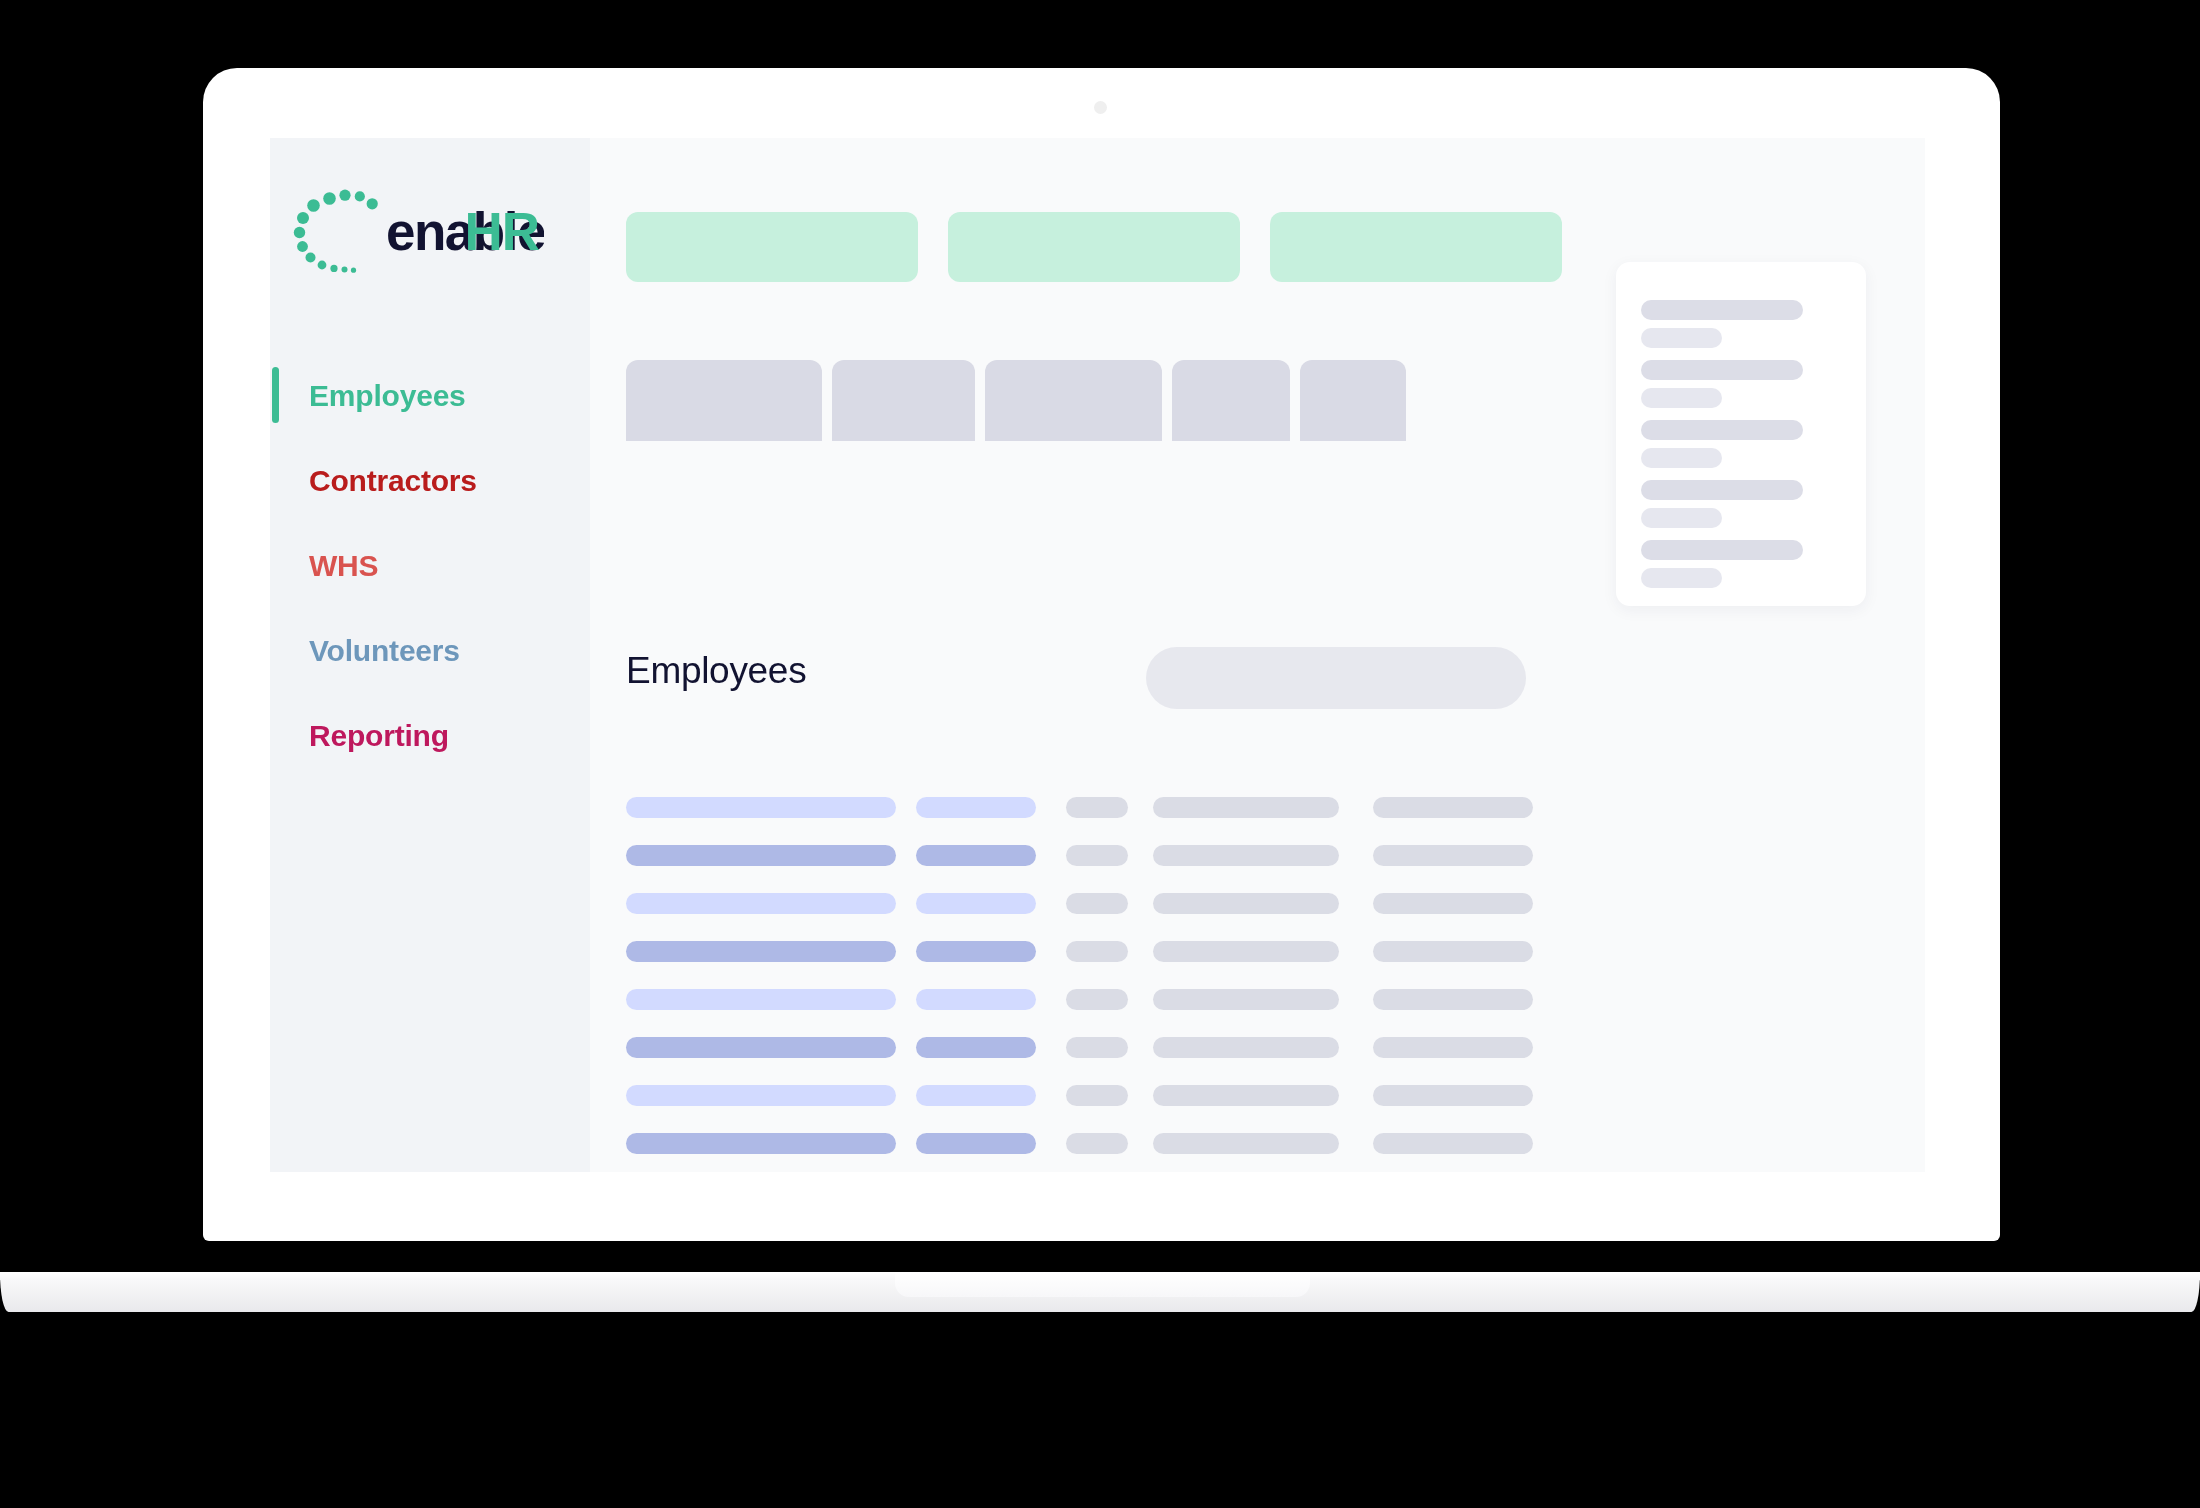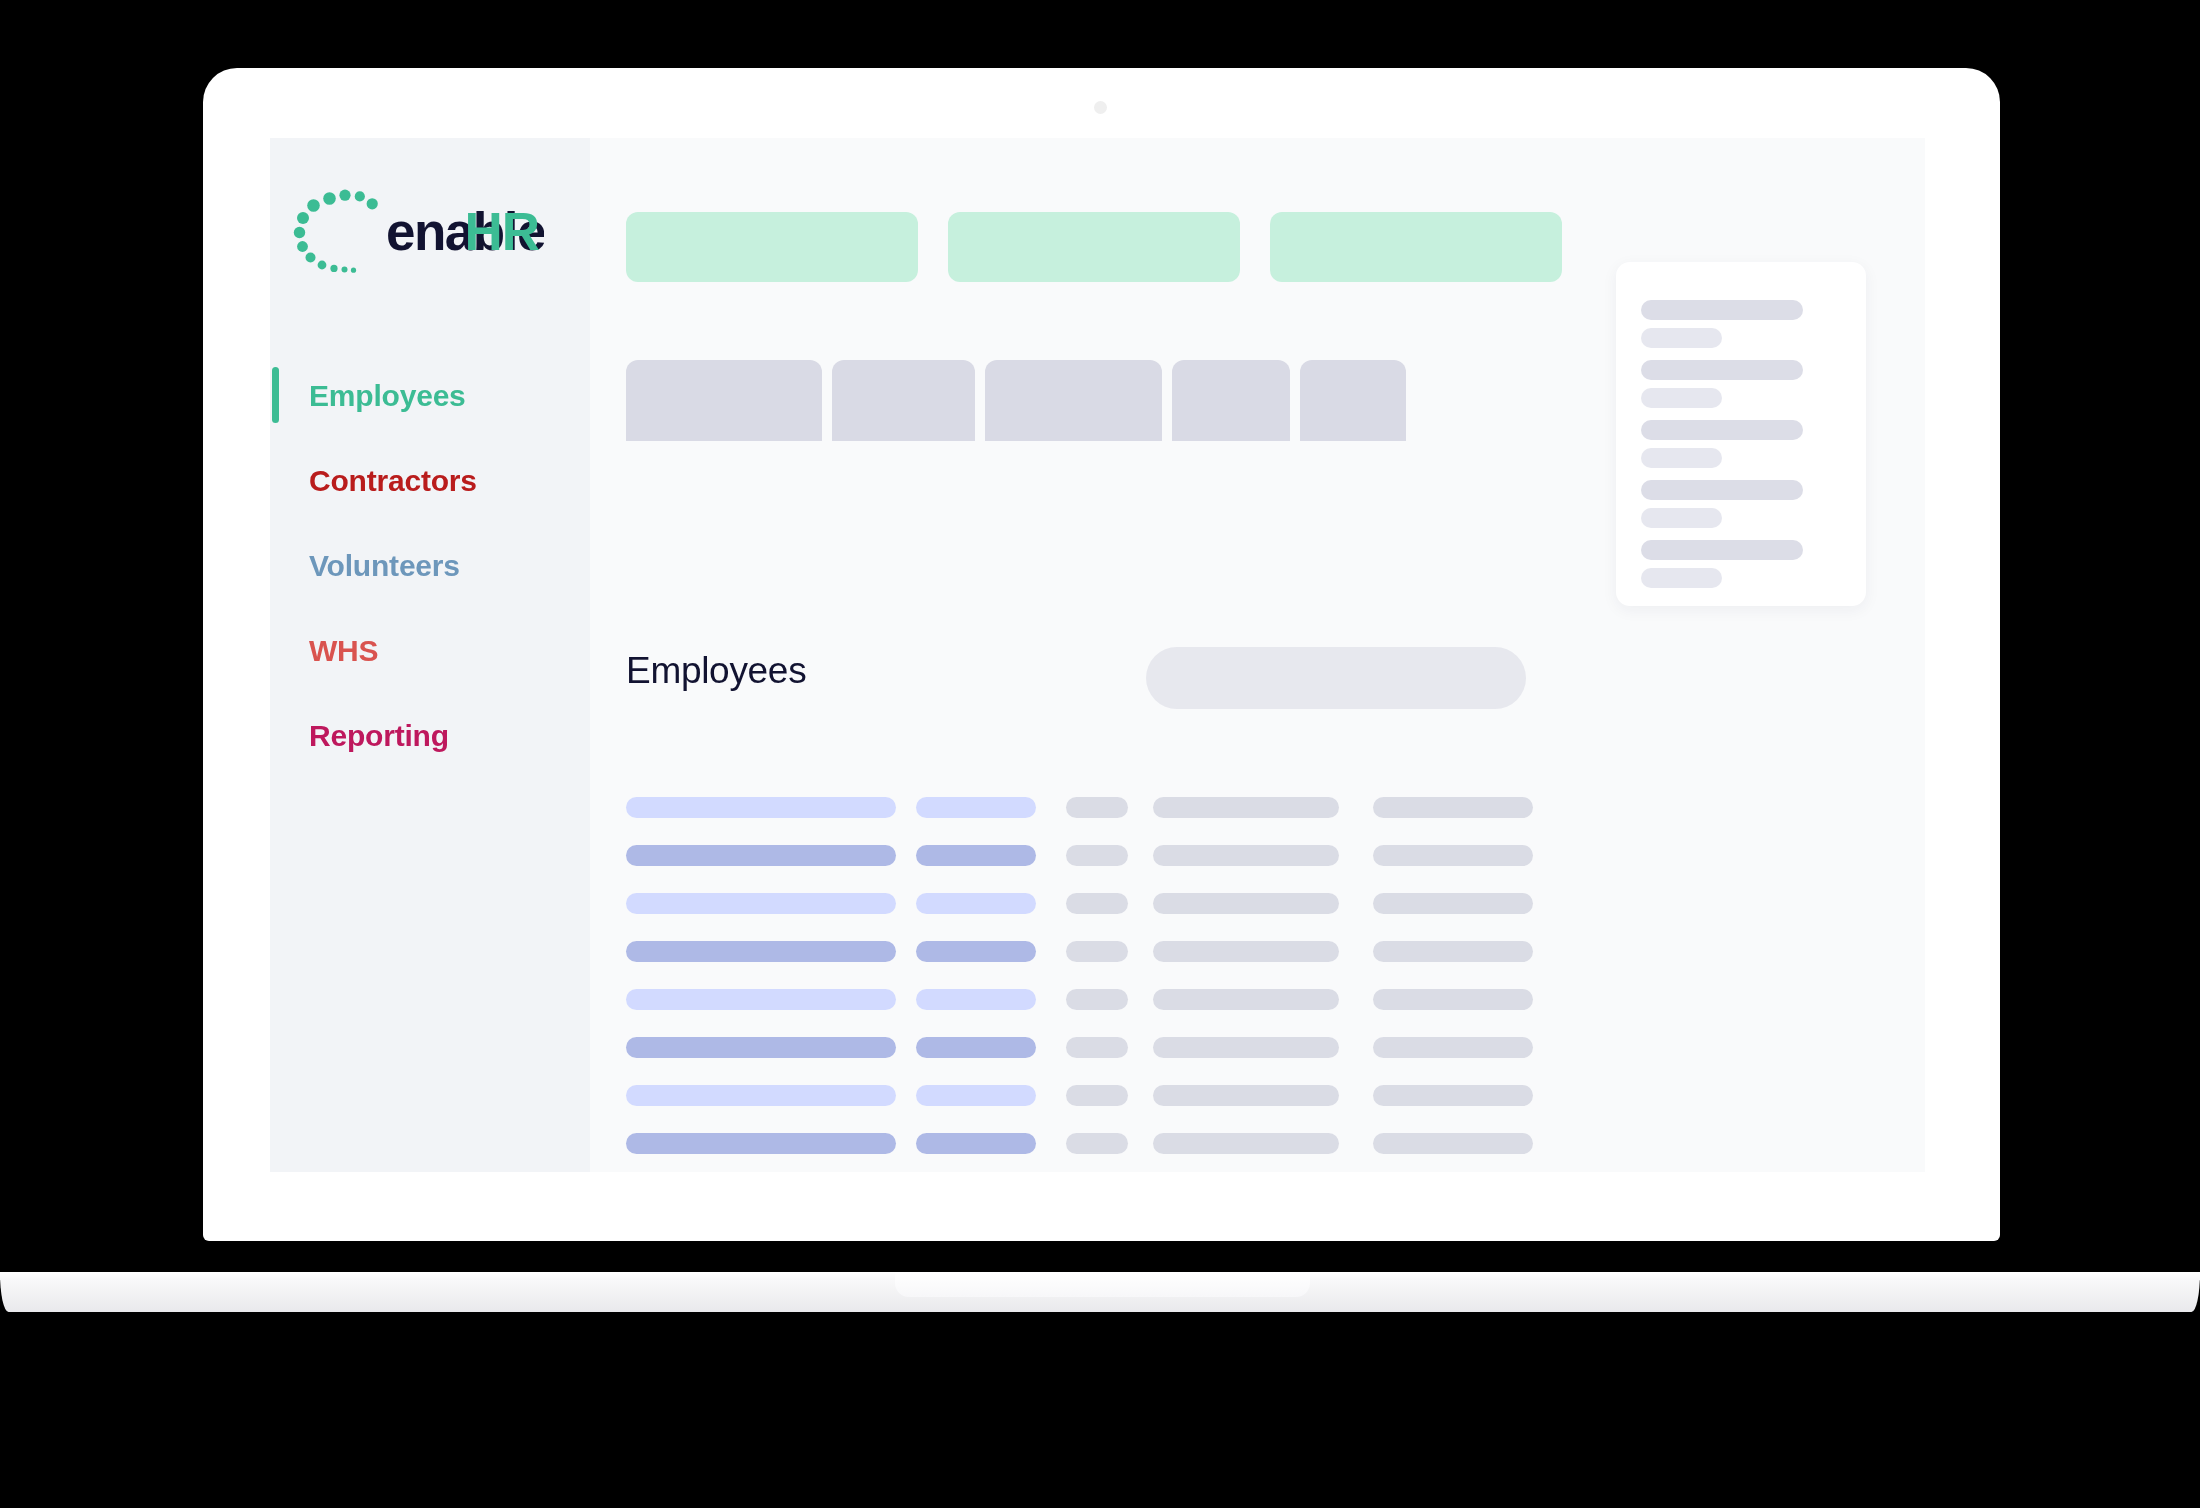--- a/index.html
+++ b/index.html
@@ -284,11 +284,11 @@
         </div>
 
         <div class="nav-item">
+          <span style="color:#d9534f">WHS</span>
+        </div>
+
+        <div class="nav-item">
           <span style="color:#6d97bb">Volunteers</span>
-        </div>
-
-        <div class="nav-item">
-          <span style="color:#d9534f">WHS</span>
         </div>
 
         <div class="nav-item">

